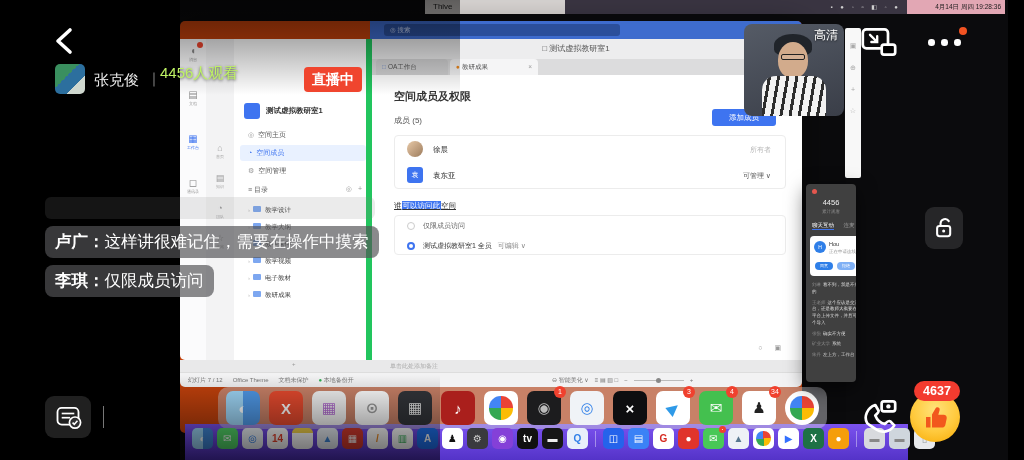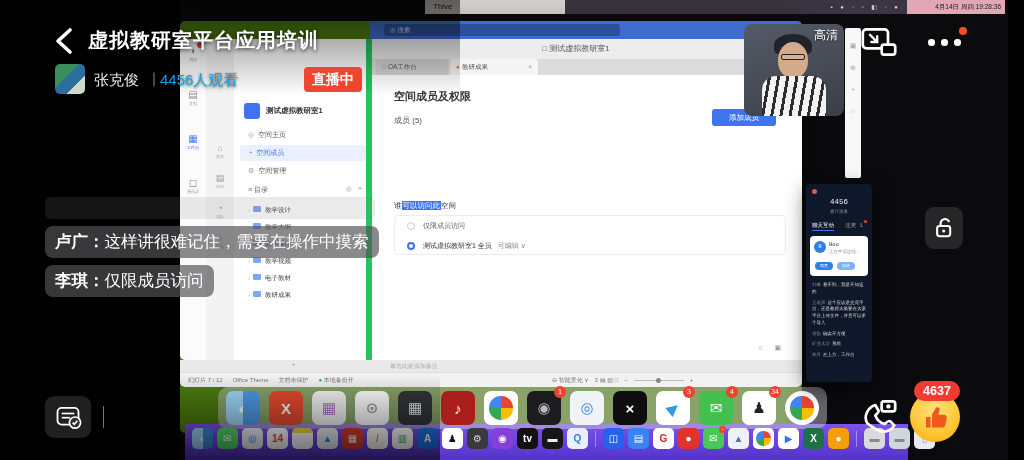--- a/index.html
+++ b/index.html
@@ -502,7 +502,6 @@
         <polyline points="18,4 6,15 18,26" fill="none" stroke="#fff" stroke-width="3.6" stroke-linecap="round" stroke-linejoin="round"></polyline>
       </svg>
   </div>
-  <div id="live-title">虚拟教研室平台应用培训</div>
   <div id="streamer-avatar"></div>
   <div id="streamer-name">张克俊</div>
   <div id="viewer-divider">｜</div>

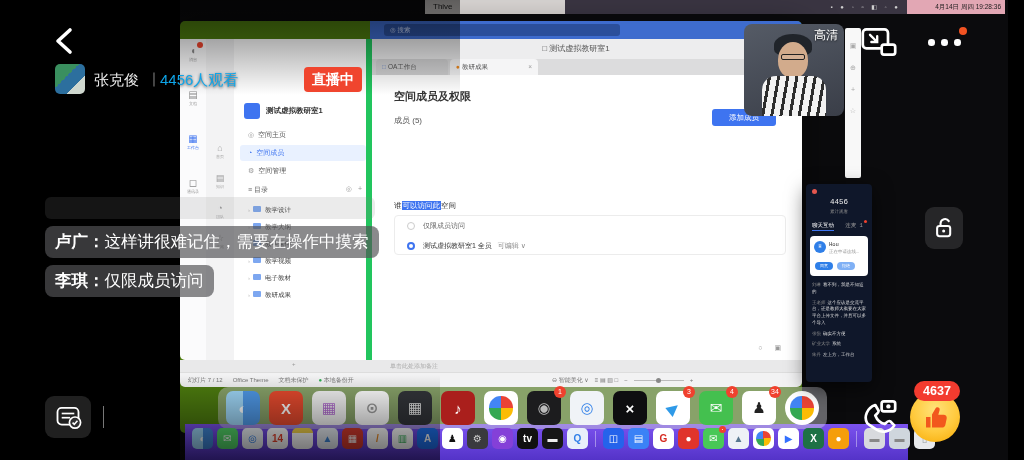--- a/index.html
+++ b/index.html
@@ -15,7 +15,7 @@
   #mb-pink { left:727px; width:98px; background:#e2a7b4; color:#1a1a1a; font-size:6.5px; line-height:14px; text-align:right; padding-right:4px; }
 
   
-  #wps { position:absolute; left:0px; top:21px; width:622px; height:412px; background:#4d7c0f;
+  #wps { position:absolute; left:0px; top:21px; width:622px; height:412px; background:#c2410c;
     border-radius:5px; box-shadow:0 10px 36px rgba(0,0,0,.55); }
   #dt-topbar { position:absolute; left:190px; top:0; width:432px; height:18px; background:#3e6cce; border-top-right-radius:5px; }
   #dt-search { position:absolute; left:14px; top:3px; width:236px; height:12px; background:rgba(10,25,60,.35);

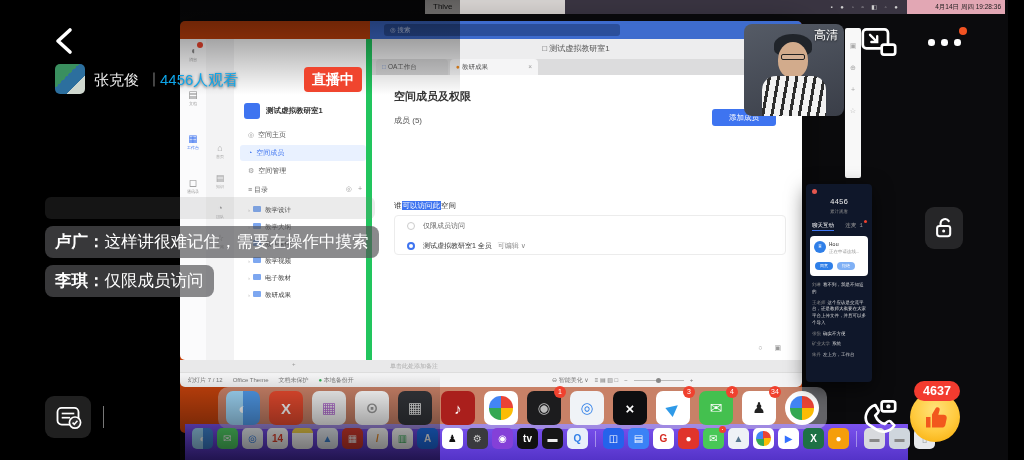--- a/index.html
+++ b/index.html
@@ -168,7 +168,7 @@
     background:linear-gradient(135deg,#3a8f5f 0 40%,#2c6f9e 40% 70%,#cfd8cf 70%); }
   #streamer-name { position:absolute; left:94px; top:71px; font-size:15px; color:#f0f0f0; text-shadow:0 1px 3px rgba(0,0,0,.7); }
   #viewer-divider { position:absolute; left:147px; top:70px; font-size:14px; color:#999; }
-  #viewer-count { position:absolute; left:160px; top:71px; font-size:15px; color:#0ea5e9; text-shadow:0 1px 3px rgba(0,0,0,.7); }
+  #viewer-count { position:absolute; left:160px; top:64px; font-size:15px; color:#bef264; text-shadow:0 1px 3px rgba(0,0,0,.7); }
   #live-badge { position:absolute; left:256px; top:67px; width:58px; height:25px; background:#f0452e; border-radius:4px;
     color:#fff; font-size:14px; font-weight:bold; text-align:center; line-height:25px;margin-left:48px; }
   #faded-bubble { position:absolute; left:45px; top:197px; width:330px; height:22px; border-radius:6px;

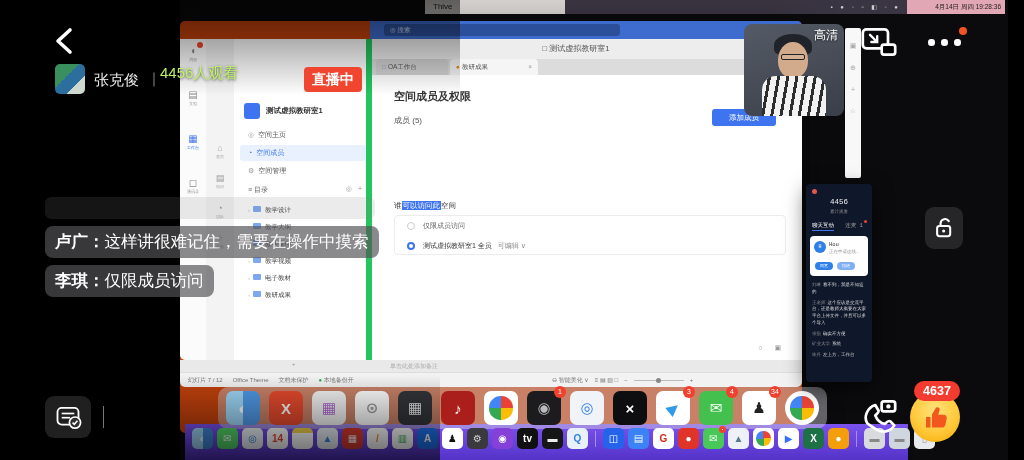--- a/index.html
+++ b/index.html
@@ -282,6 +282,18 @@
         <div id="panel-title">空间成员及权限</div>
         <div id="members-label">成员 (5)</div>
         <div id="add-member-btn">添加成员</div>
+        <div id="member-card">
+            <div class="mem-row">
+              <div class="mem-avatar"></div>
+              <div class="mem-name">徐晨</div>
+              <div class="mem-role">所有者</div>
+            </div>
+            <div class="mem-row">
+              <div class="mem-avatar sq">袁</div>
+              <div class="mem-name">袁东亚</div>
+              <div class="mem-role dk">可管理 ∨</div>
+            </div>
+          </div>
         <div id="access-line"><span>谁</span><span class="hl">可以访问此</span><span>空间</span></div>
         <div id="access-card">
             <div class="opt-row"><span class="radio"></span><span>仅限成员访问</span></div>

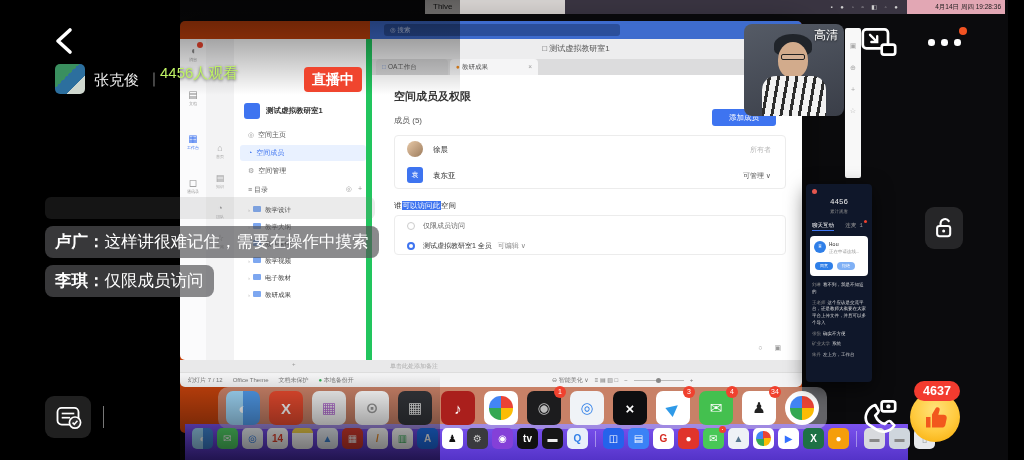--- a/index.html
+++ b/index.html
@@ -76,7 +76,7 @@
   .mem-name { position:absolute; left:38px; top:9px; font-size:7.5px; color:#333; }
   .mem-role { position:absolute; right:14px; top:9px; font-size:7px; color:#b8b8b8; }
   .mem-role.dk { color:#555; }
-  #access-line { position:absolute; left:22px; top:126px; font-size:7.5px; color:#333; }
+  #access-line { position:absolute; left:22px; top:126px; font-size:7.5px; color:#333;text-decoration:underline; }
   #access-line .hl { background:#3e74f0; color:#fff; padding:0 1px; }
   #access-card { position:absolute; left:22px; top:140px; width:392px; height:40px; border:1px solid #ececec; border-radius:4px; }
   .opt-row { position:relative; height:20px; line-height:20px; padding-left:28px; font-size:7px; color:#666; white-space:nowrap; }

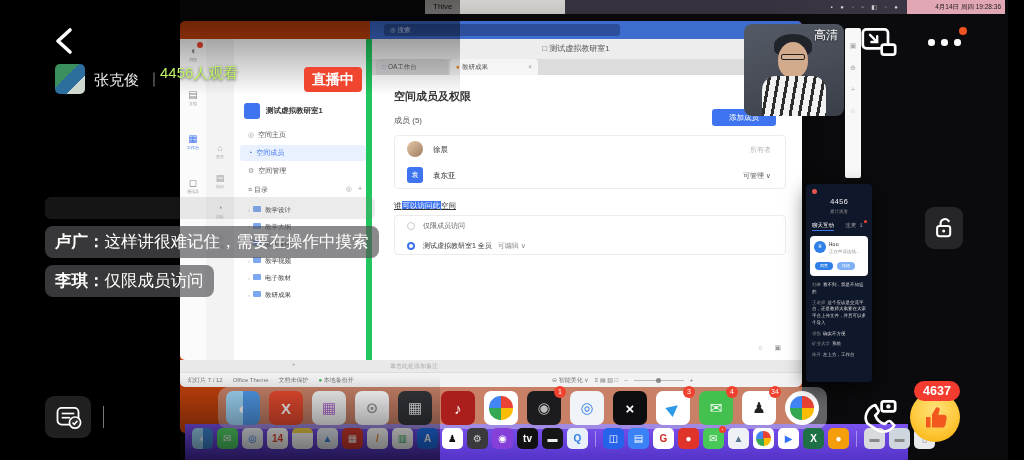--- a/index.html
+++ b/index.html
@@ -135,8 +135,8 @@
   #side-sliver div { text-align:center; font-size:7px; color:#aaa; margin-top:14px; }
 
   
-  #console { position:absolute; left:806px; top:184px; width:66px; height:198px; background:#0f172a; border-radius:4px;
-    box-shadow:0 6px 20px rgba(0,0,0,.6); overflow:hidden;font-family:Liberation Mono, monospace; }
+  #console { position:absolute; left:806px; top:184px; width:50px; height:198px; background:#404040; border-radius:4px;
+    box-shadow:0 6px 20px rgba(0,0,0,.6); overflow:hidden; }
   #console .tl-dot { position:absolute; left:6px; top:5px; width:5px; height:5px; border-radius:50%; background:#e4574e; }
   #console-count { position:absolute; left:0; top:14px; width:100%; text-align:center; font-size:7.5px; color:#eee; }
   #console-count-label { position:absolute; left:0; top:25px; width:100%; text-align:center; font-size:4.5px; color:#8a8a8a; }

